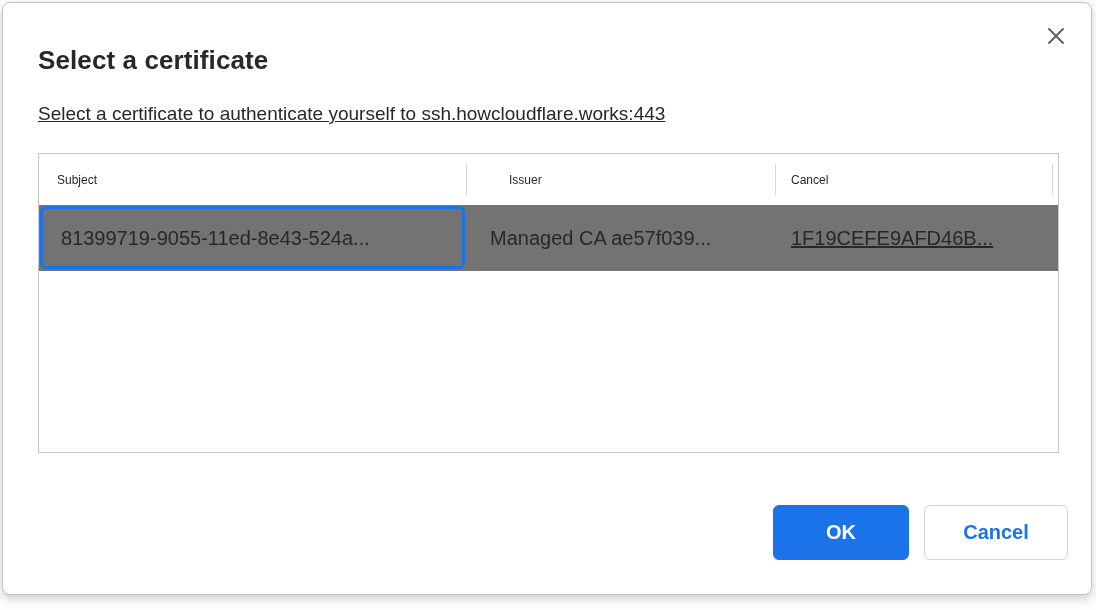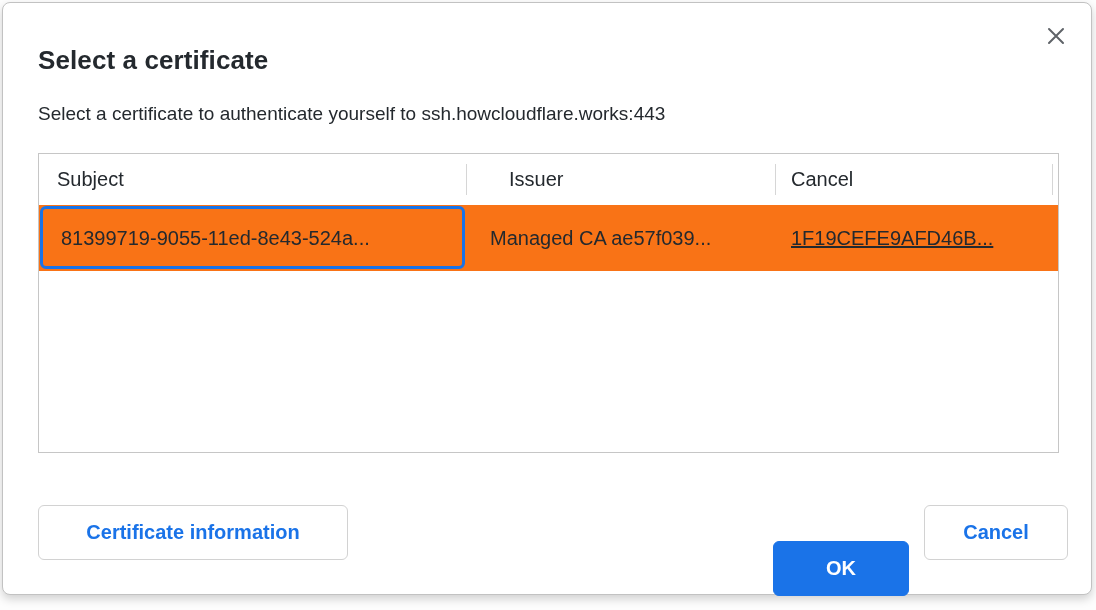--- a/index.html
+++ b/index.html
@@ -46,6 +46,7 @@
     font-size: 19px;
     font-weight: 400;
     color: #24292e;
+    text-decoration: underline;
   }
   .cert-table {
     position: absolute;

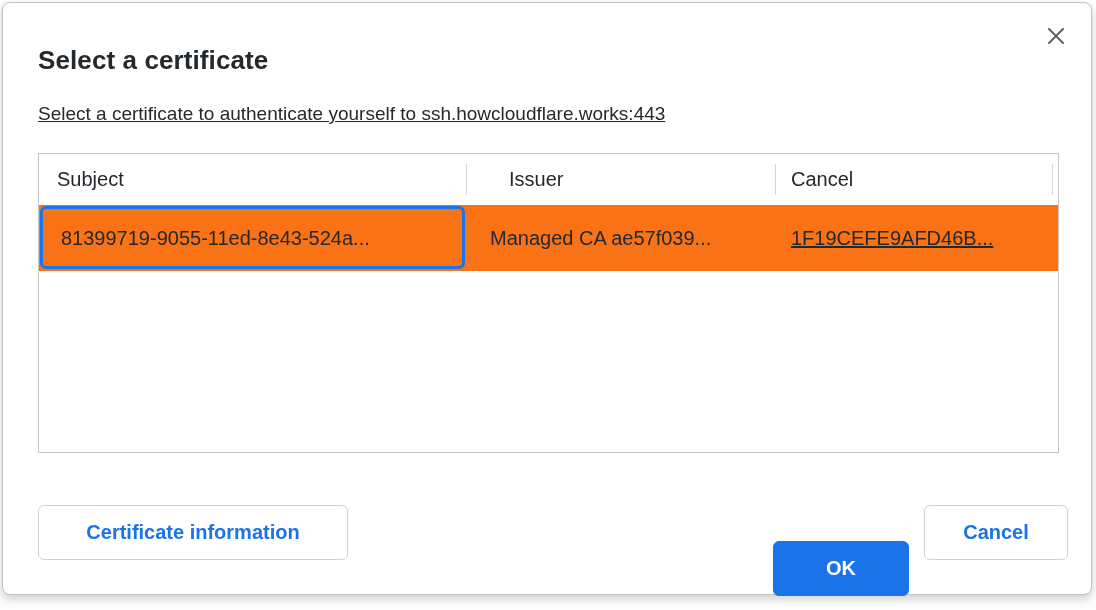--- a/index.html
+++ b/index.html
@@ -63,7 +63,7 @@
     align-items: center;
   }
   .th {
-    font-size: 20px;
+    font-size: 12px;
     color: #24292e;
     white-space: nowrap;
     overflow: hidden;

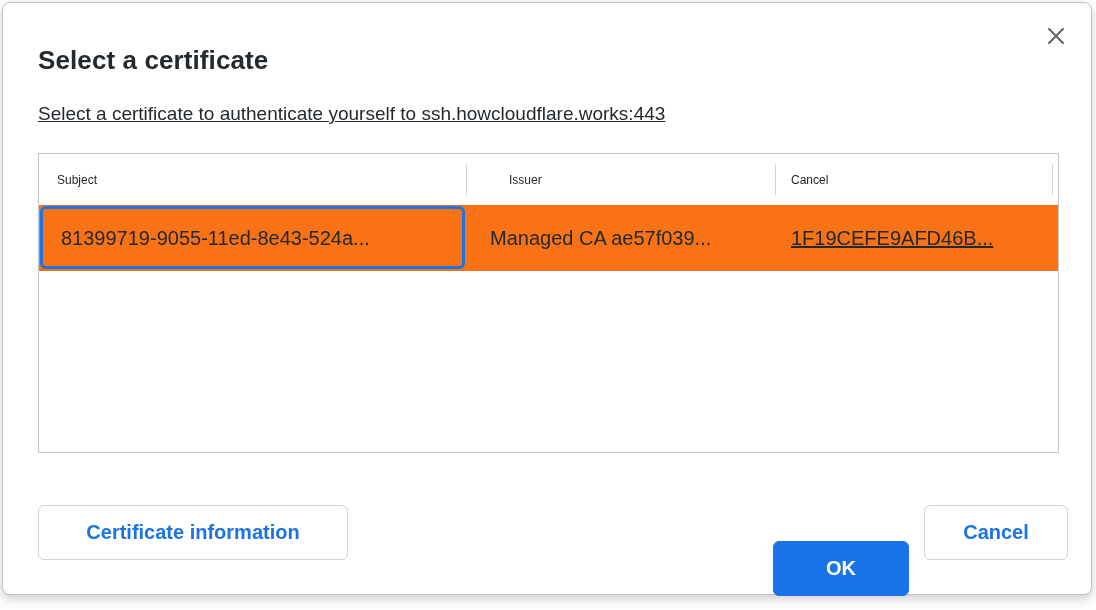--- a/index.html
+++ b/index.html
@@ -88,7 +88,7 @@
     align-items: center;
     cursor: pointer;
   }
-  .row.selected { background: #f97316; }
+  .row.selected { background: #737373; }
   .focus-ring {
     position: absolute;
     left: 1px; top: 1px;

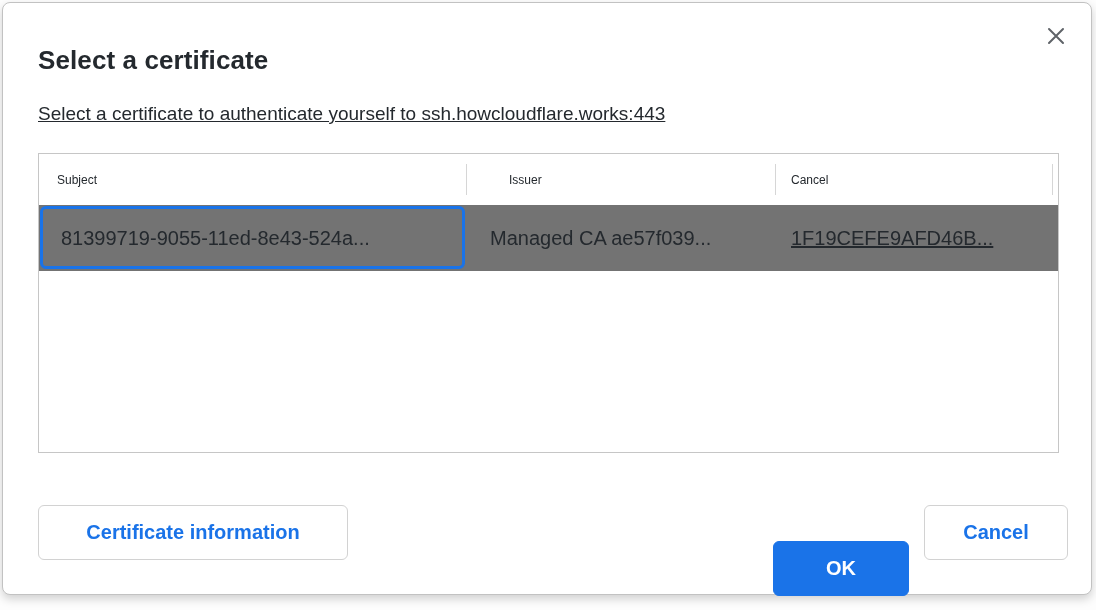--- a/index.html
+++ b/index.html
@@ -165,7 +165,6 @@
       </div>
     </div>
 
-    <button class="btn secondary cert-info">Certificate information</button>
     <button class="btn primary ok">OK</button>
     <button class="btn secondary cancel">Cancel</button>
 

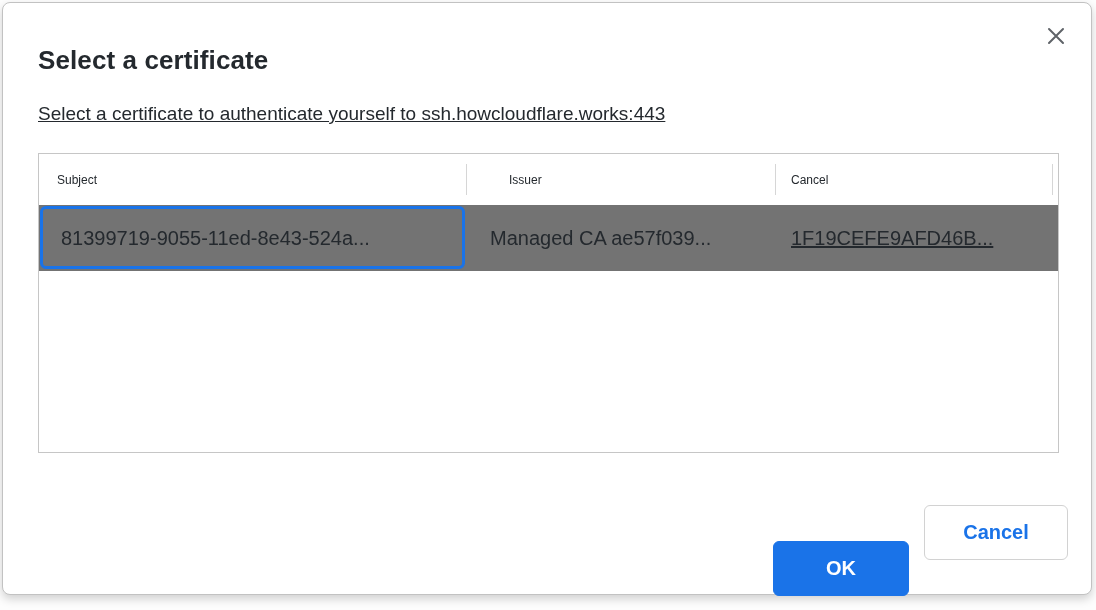--- a/index.html
+++ b/index.html
@@ -126,7 +126,6 @@
     background: #1a73e8;
     border: 1px solid #1a73e8;
     color: #ffffff;
-    margin-top: 36px;
   }
   .btn.cert-info { left: 35px; width: 310px; }
   .btn.ok { left: 770px; width: 136px; }

